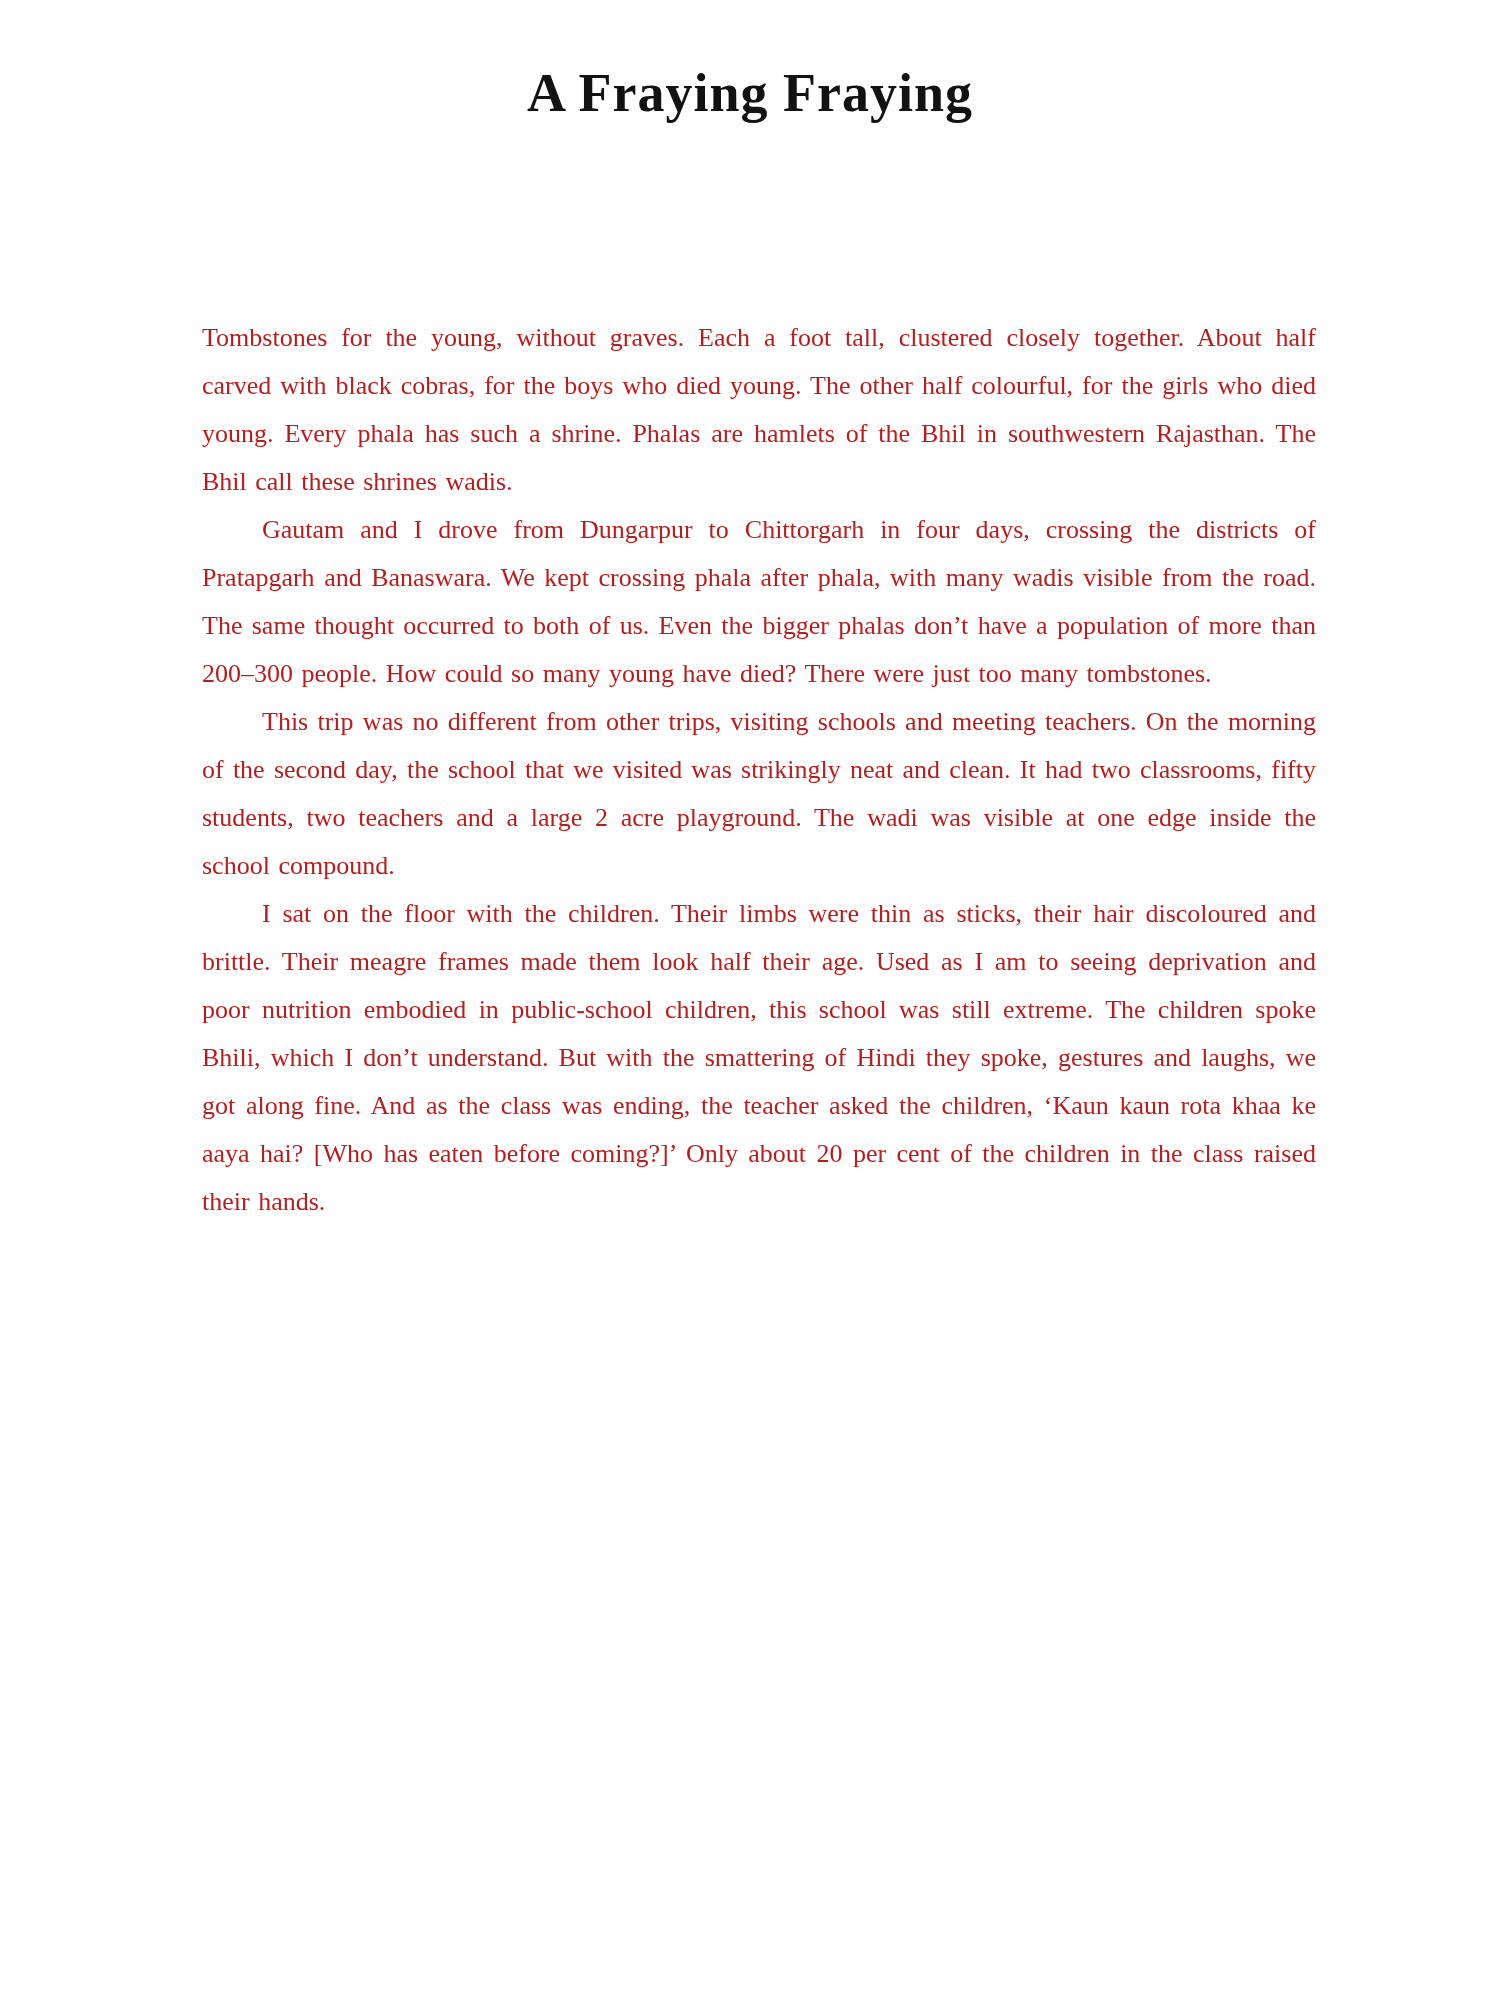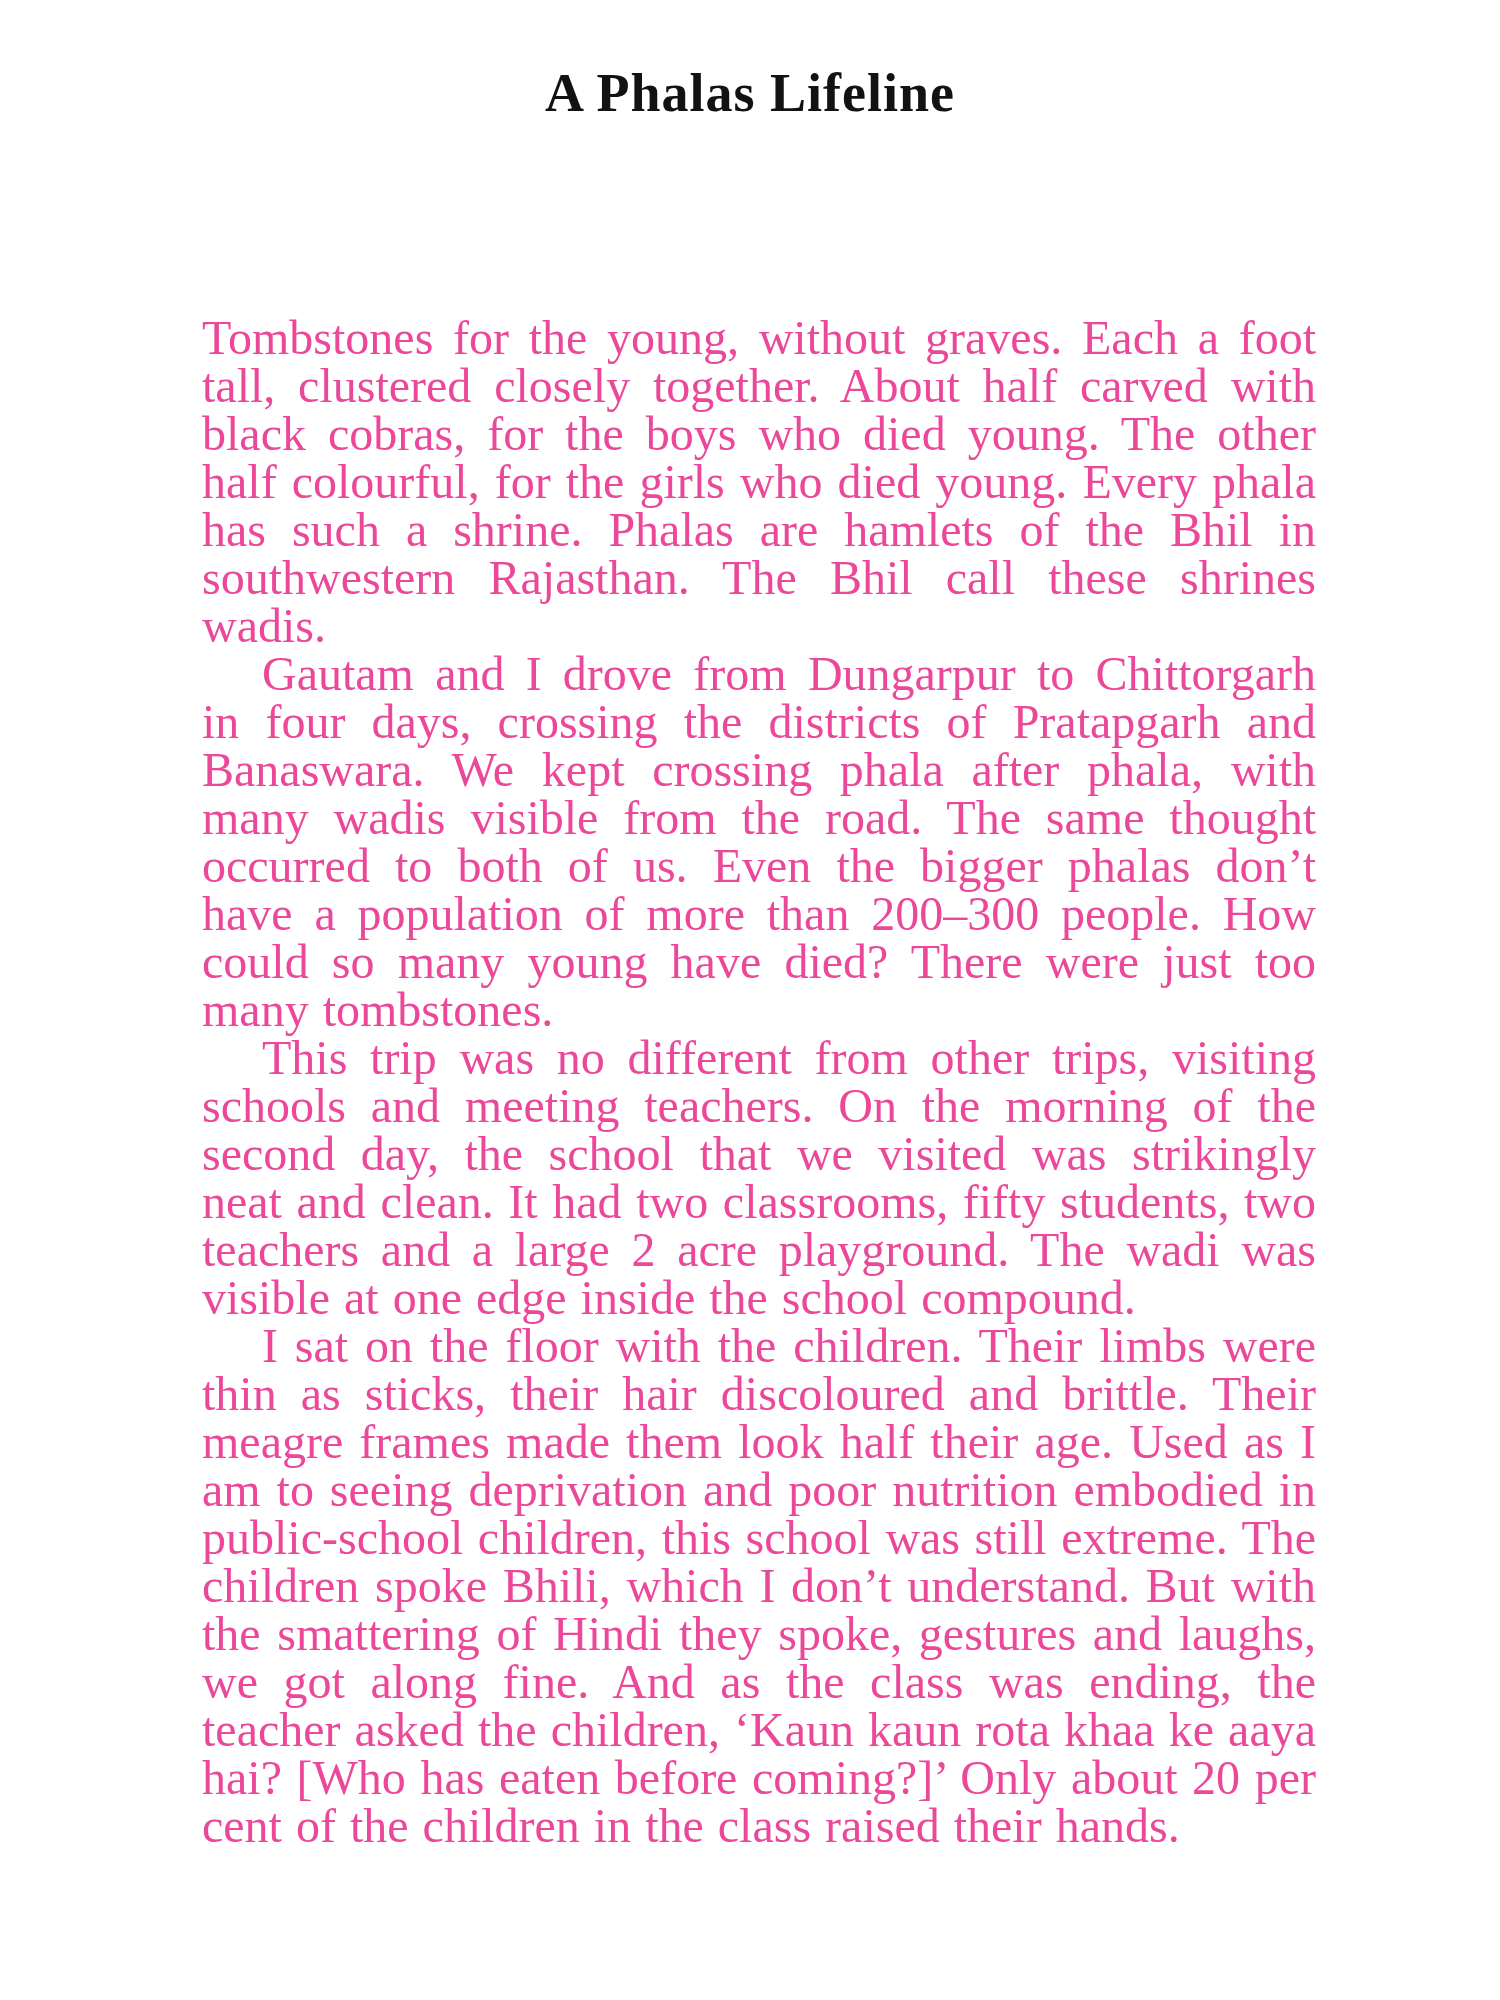--- a/index.html
+++ b/index.html
@@ -54,7 +54,7 @@
 
 <div class="page">
 
-  <h1 class="title">A Phalas Lifeline</h1>
+  <h1 class="title">A Fraying Fraying</h1>
 
   <div class="body-text">
 

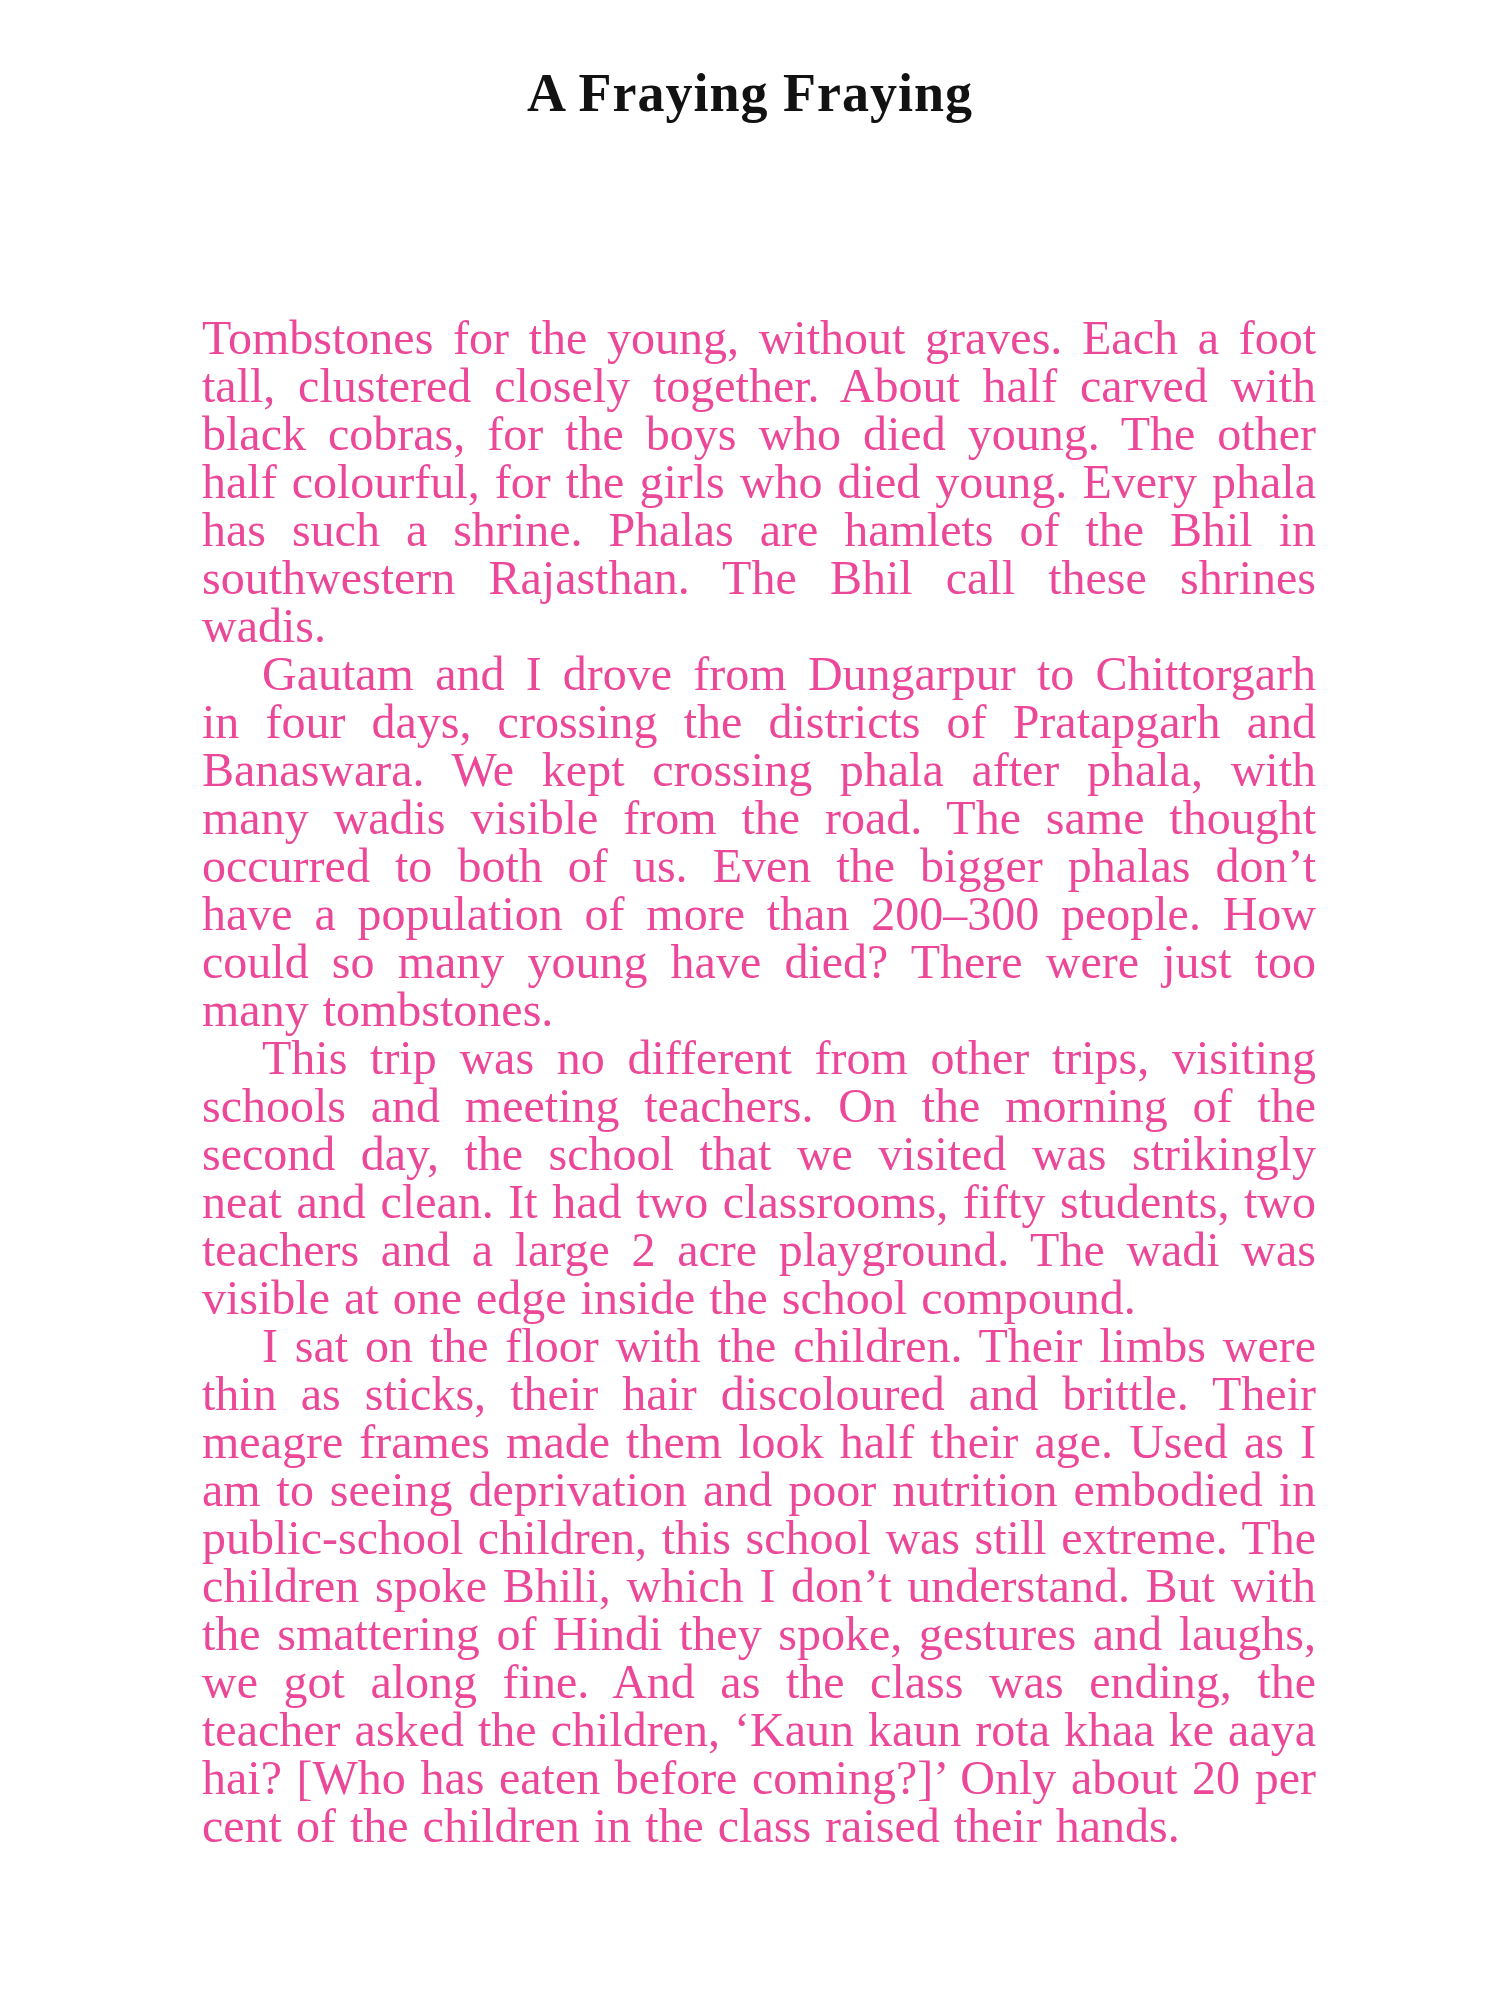--- a/index.html
+++ b/index.html
@@ -33,11 +33,11 @@
     top: 314px;
     left: 202px;
     width: 1114px;
-    font-size: 48px;
+    font-size: 26px;
     line-height: 48px;
     text-align: justify;
     text-justify: inter-word;
-    color: #ec4899;
+    color: #b91c1c;
   }
   .body-text p {
     margin: 0;

